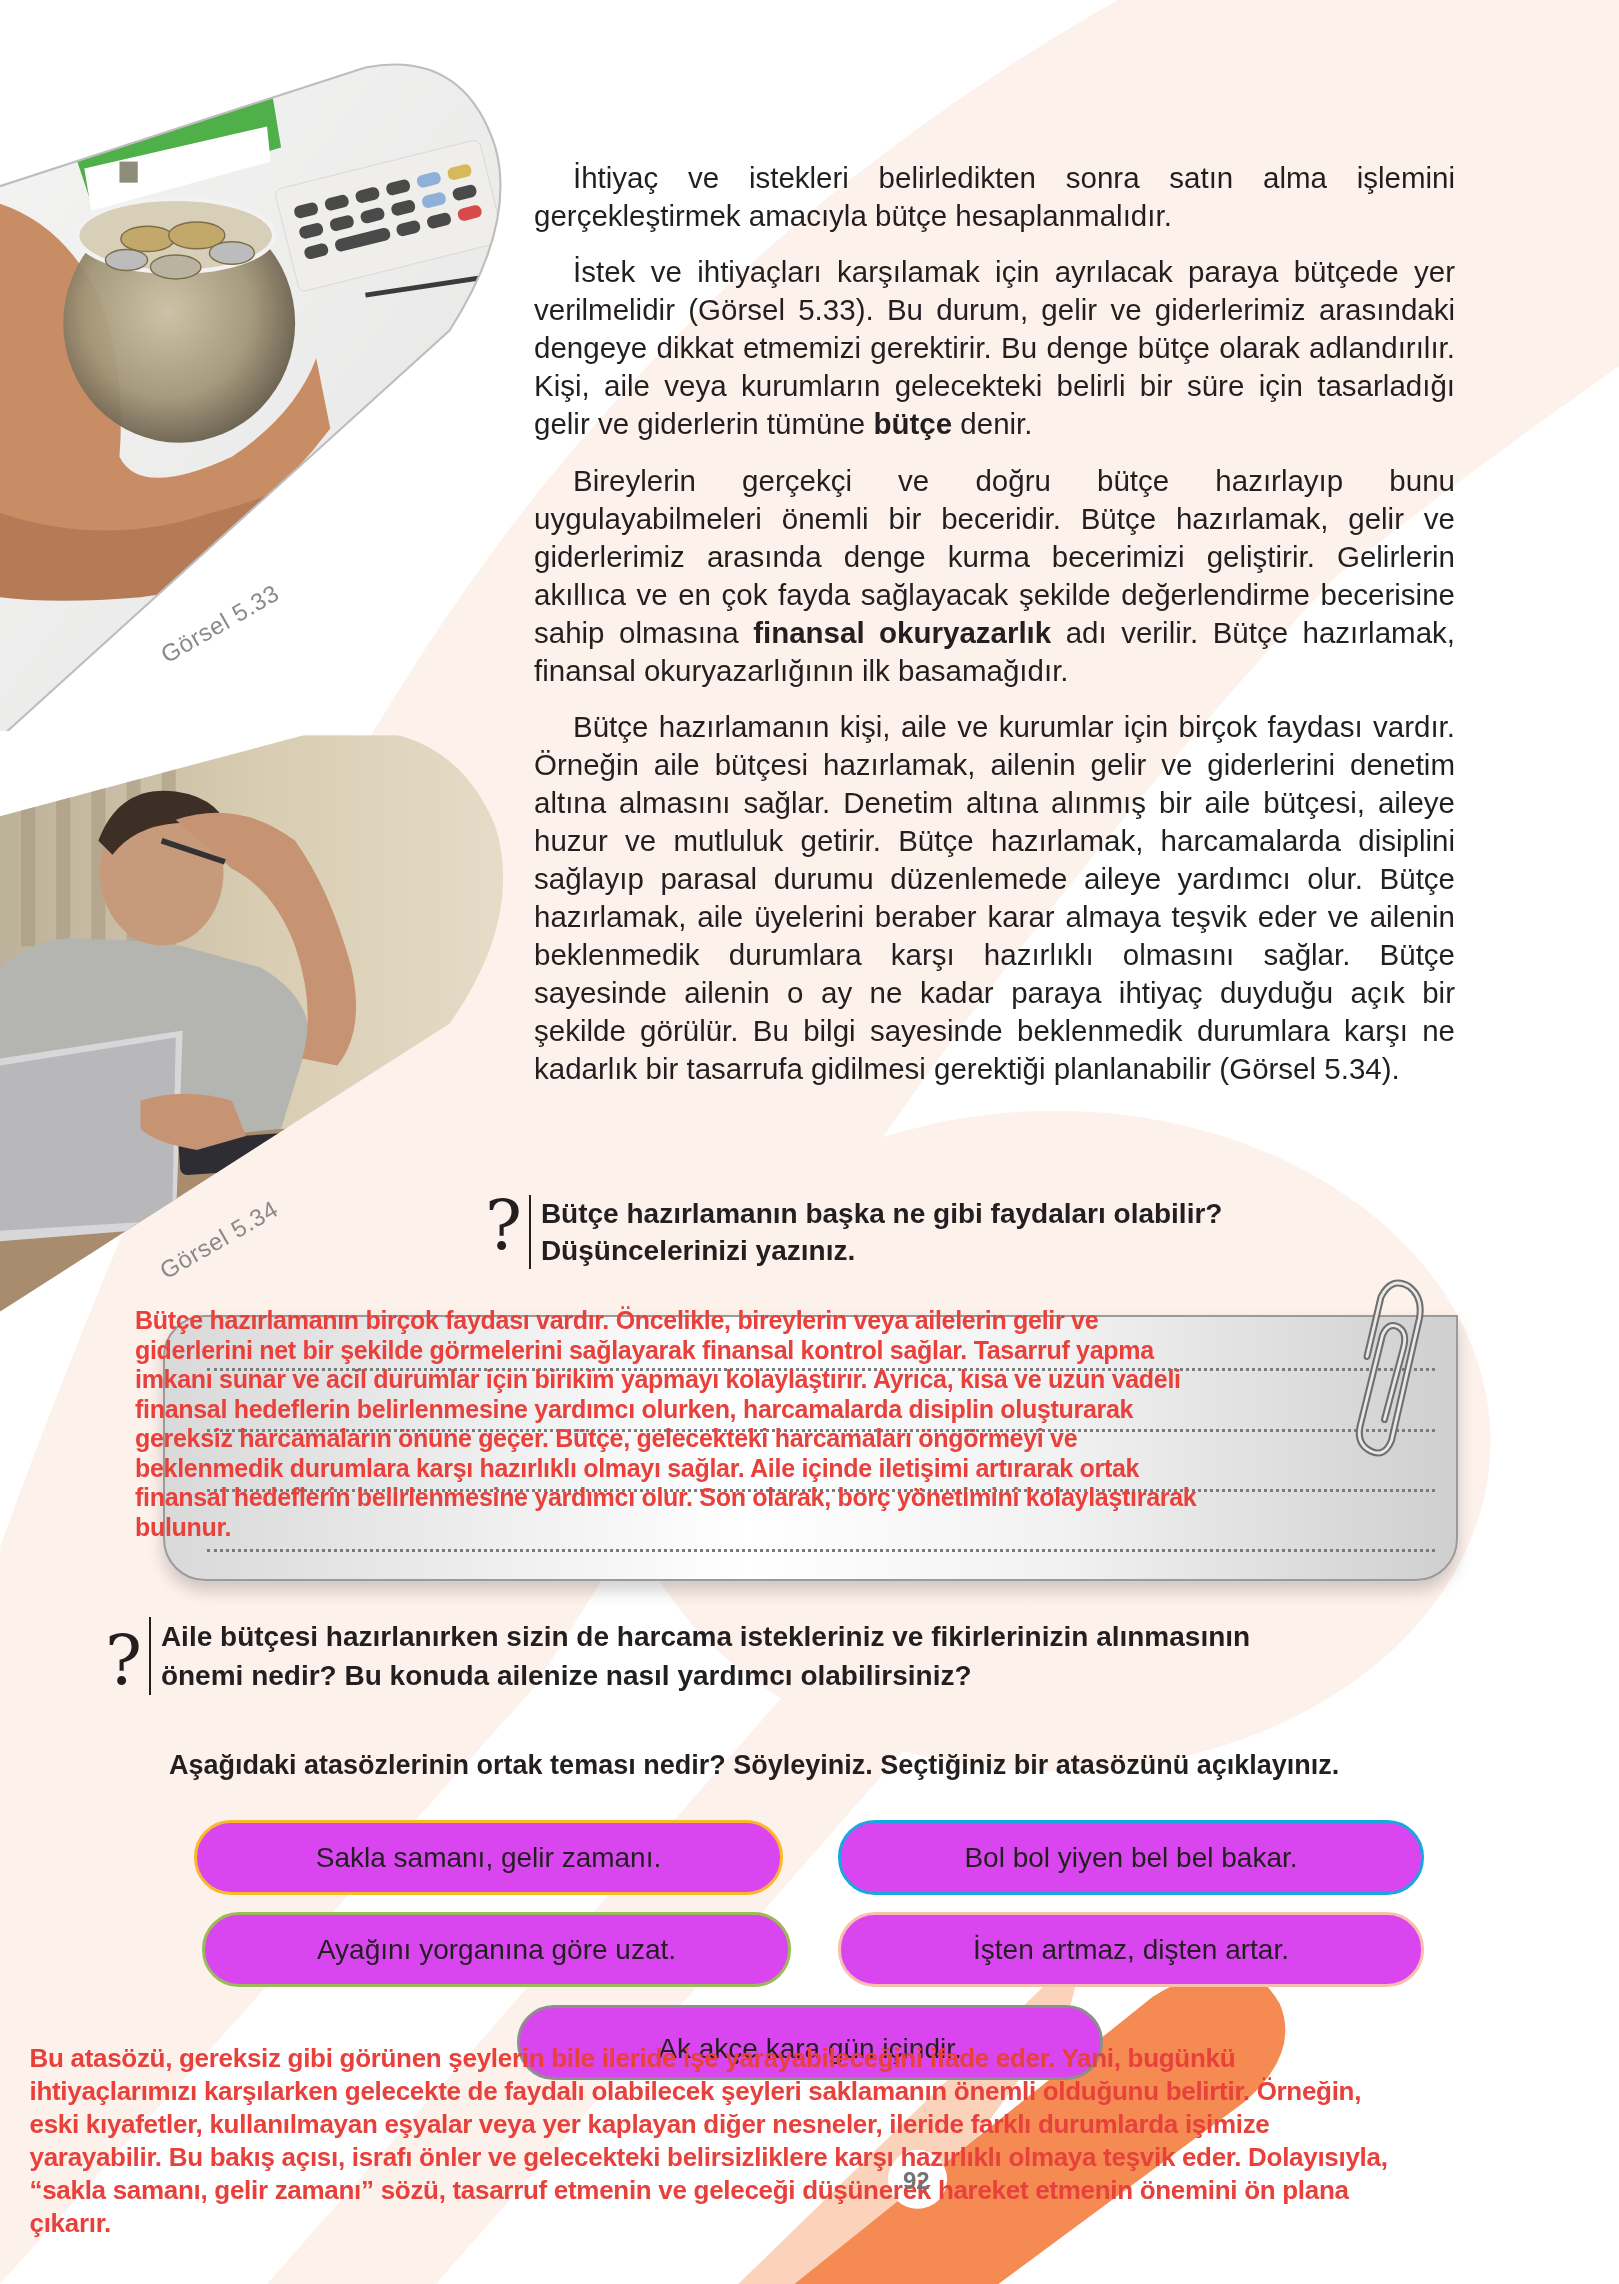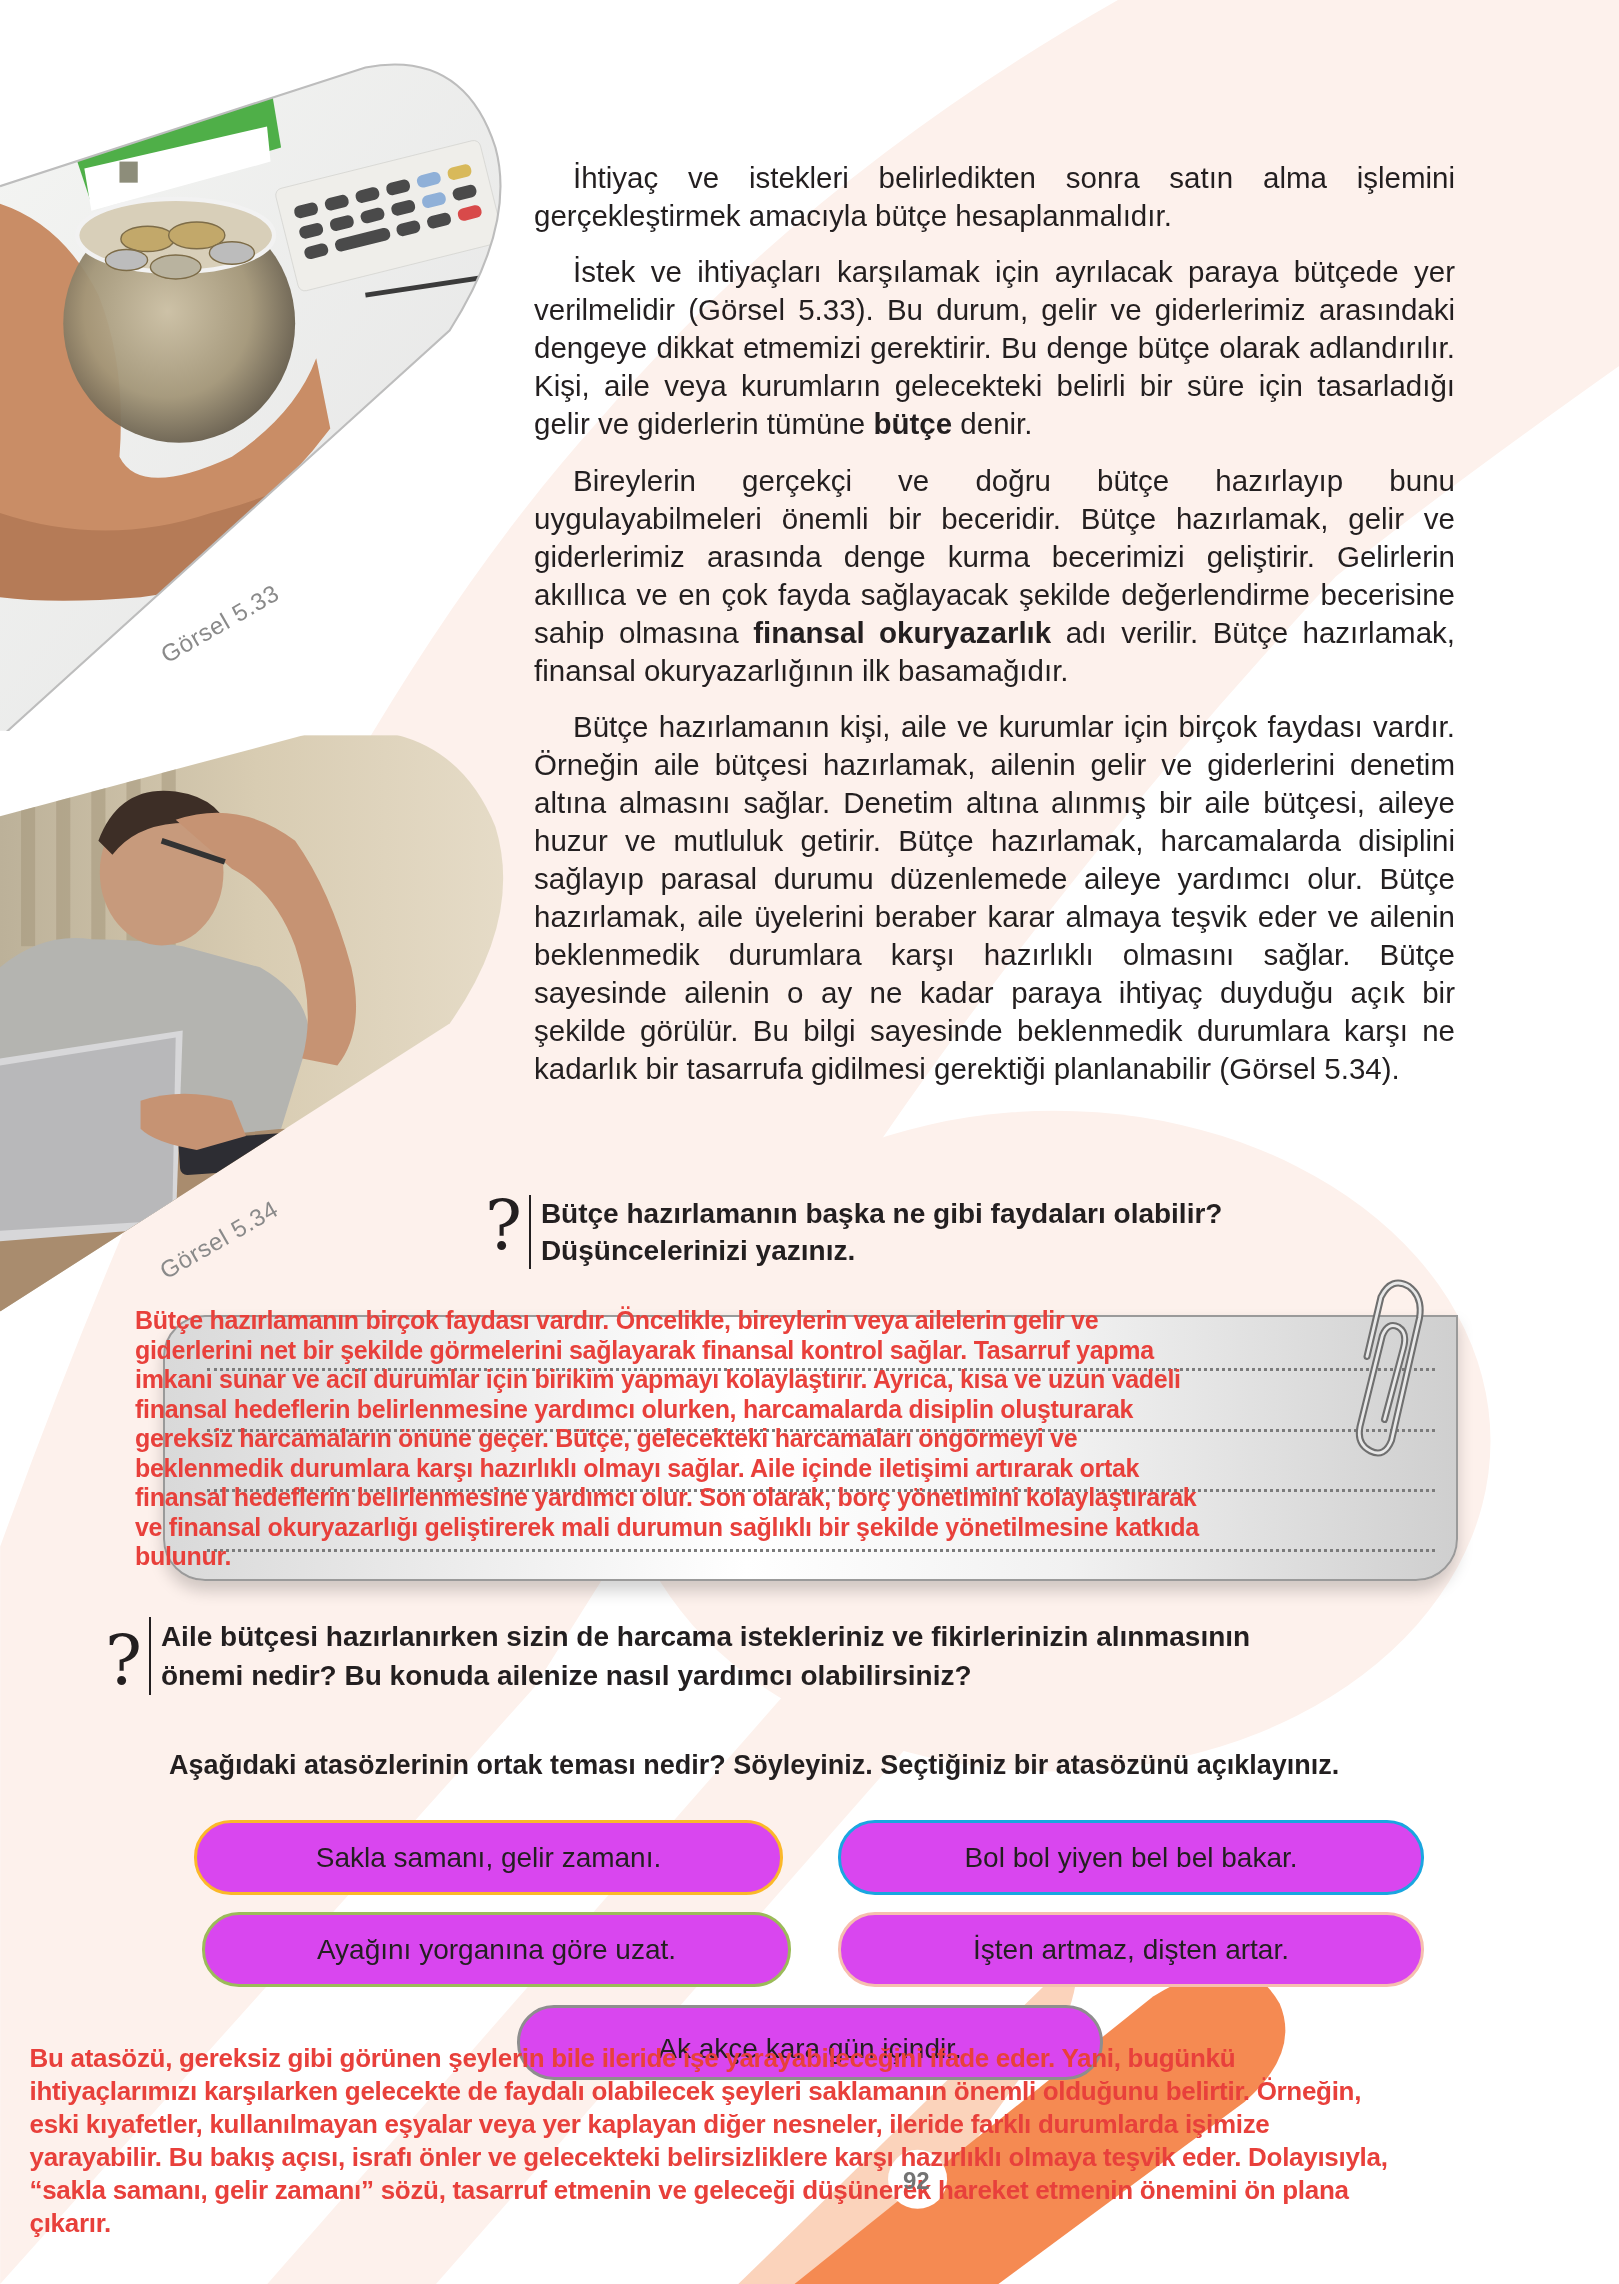--- a/index.html
+++ b/index.html
@@ -168,7 +168,6 @@
   <div>gereksiz harcamaların önüne geçer. Bütçe, gelecekteki harcamaları öngörmeyi ve</div>
   <div>beklenmedik durumlara karşı hazırlıklı olmayı sağlar. Aile içinde iletişimi artırarak ortak</div>
   <div>finansal hedeflerin belirlenmesine yardımcı olur. Son olarak, borç yönetimini kolaylaştırarak</div>
-  <div>ve finansal okuryazarlığı geliştirerek mali durumun sağlıklı bir şekilde yönetilmesine katkıda</div>
   <div>bulunur.</div>
 </div>
 

